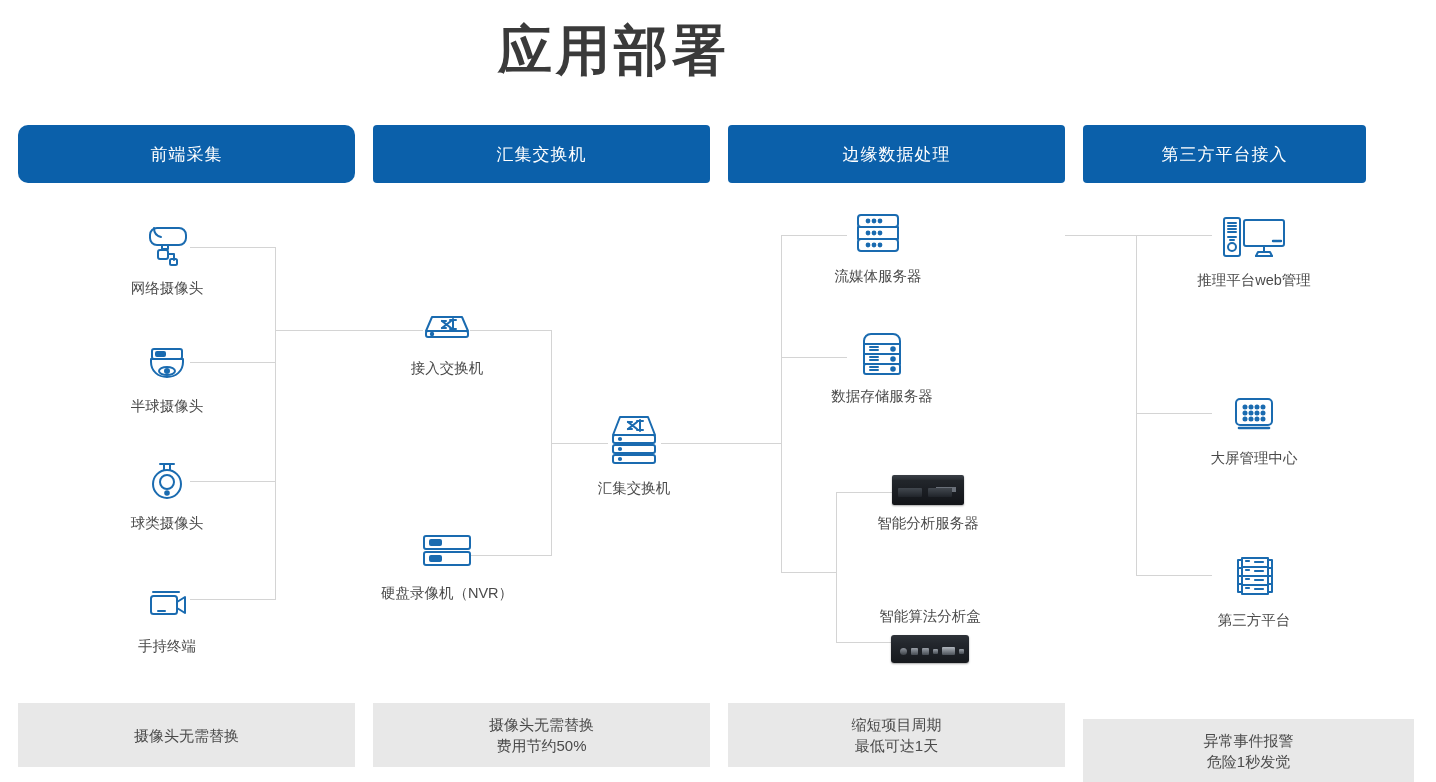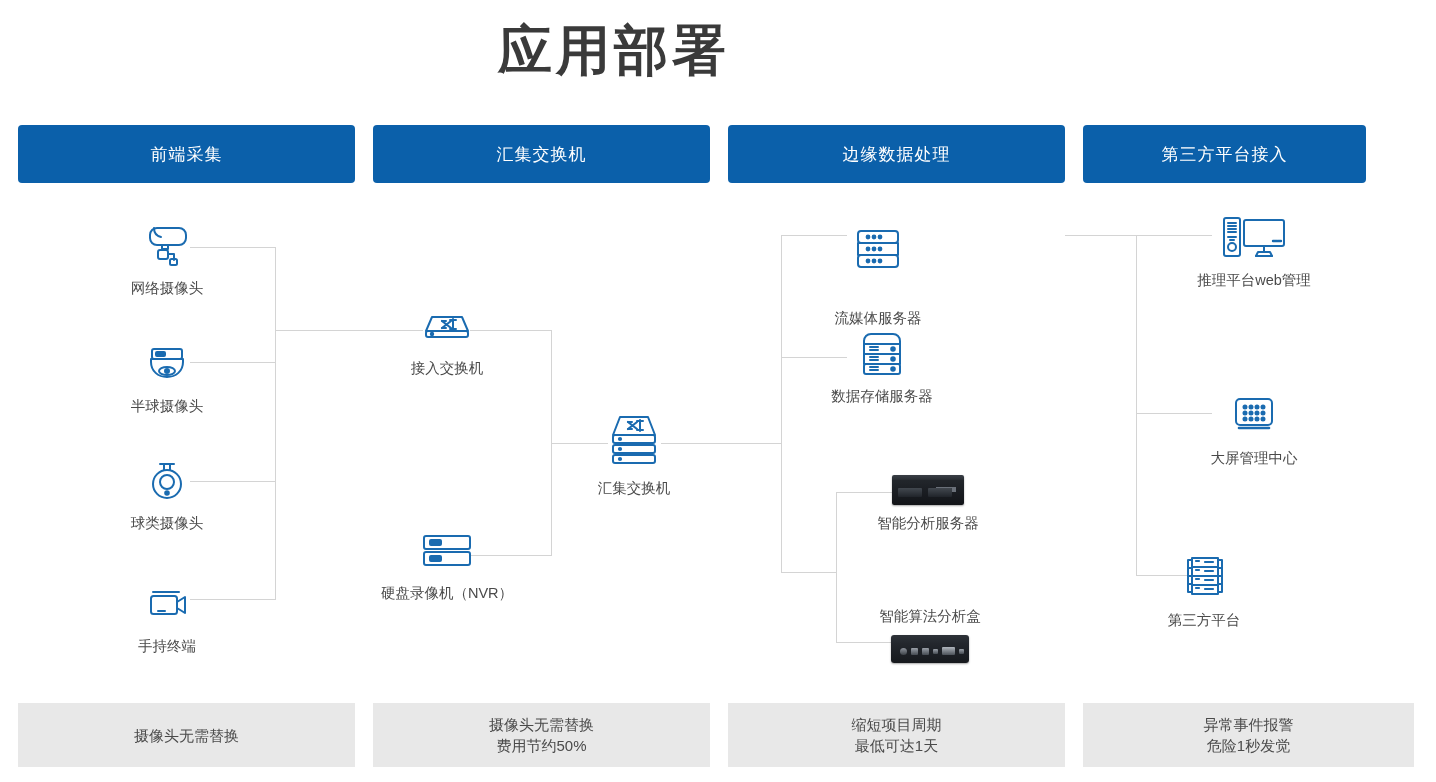--- a/index.html
+++ b/index.html
@@ -140,7 +140,7 @@
 
 <div id="page-title">应用部署</div>
 
-<div class="col-header" style="left:18px;  width:337px;">前端采集</div>
+<div class="col-header" style="left:18px;  width:337px;border-radius:10px;">前端采集</div>
 <div class="col-header" style="left:373px; width:337px;">汇集交换机</div>
 <div class="col-header" style="left:728px; width:337px;">边缘数据处理</div>
 <div class="col-header" style="left:1083px;width:283px;">第三方平台接入</div>

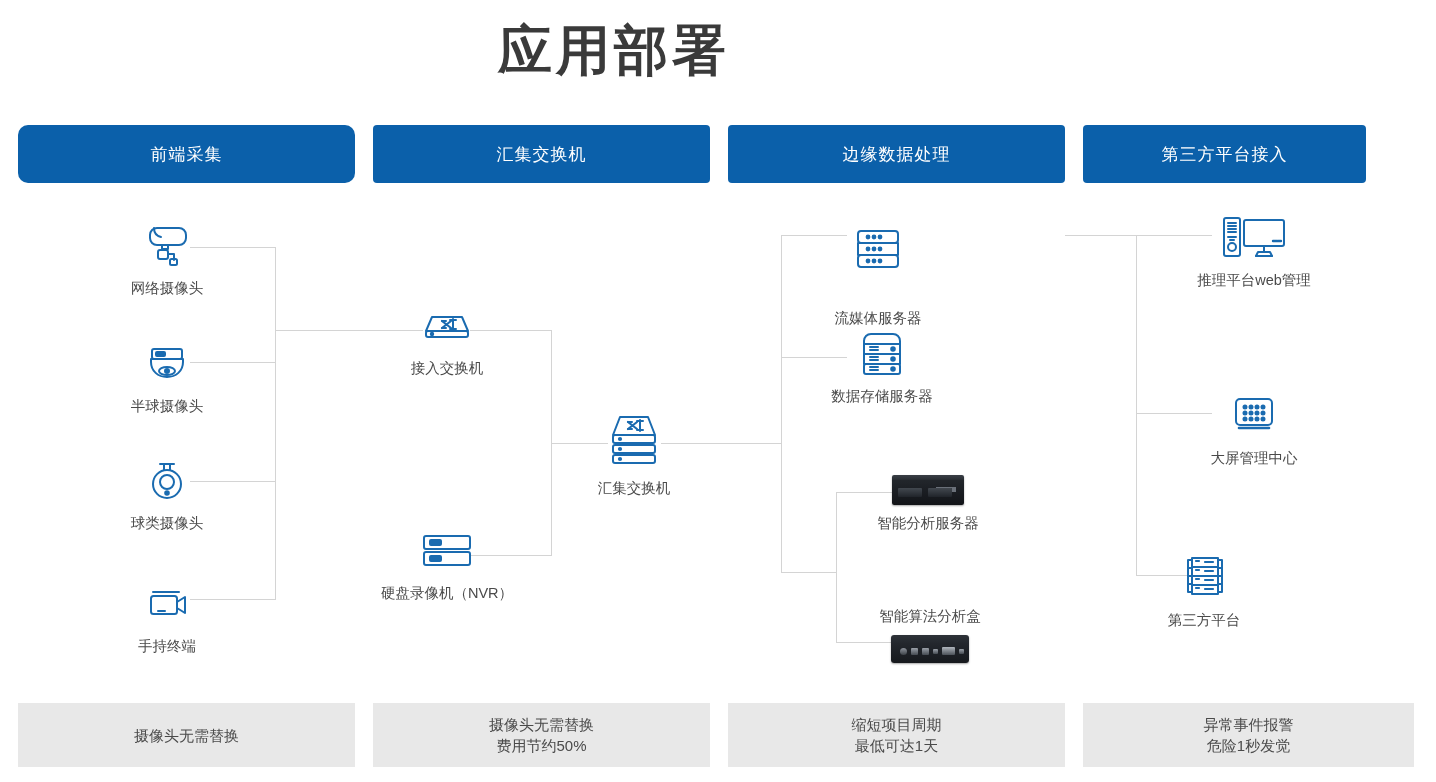--- a/index.html
+++ b/index.html
@@ -277,7 +277,7 @@
   <span class="node-label">汇集交换机</span>
 </div>
 
-<div class="node" style="left:793px; top:224px;gap:26px;">
+<div class="node" style="left:793px; top:208px;">
   <span class="icon-wrap">
     <svg width="60" height="48" viewBox="0 0 60 48" fill="none" stroke="#1a6bb0" stroke-width="2" stroke-linecap="round" stroke-linejoin="round">
       <rect x="10" y="5" width="40" height="12" rx="3"></rect>

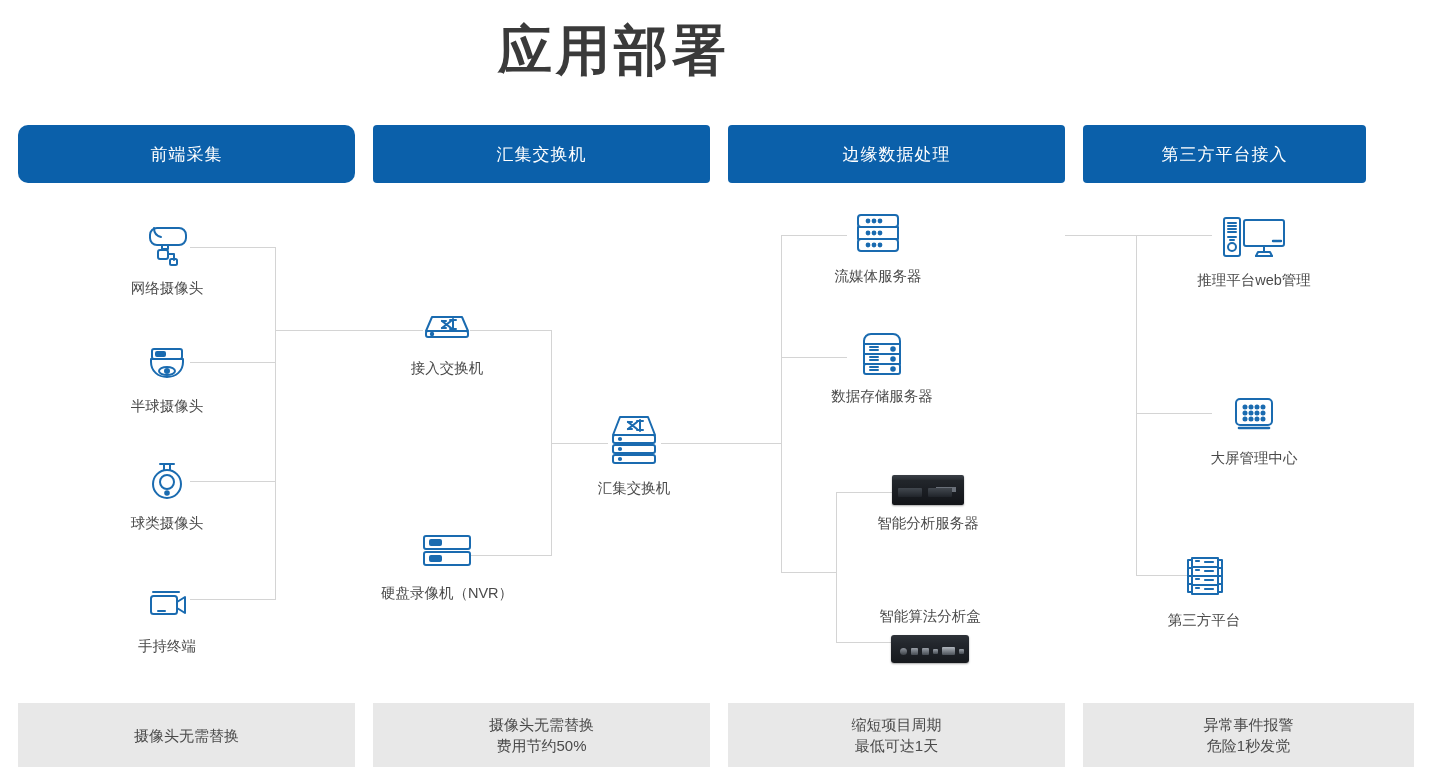--- a/index.html
+++ b/index.html
@@ -377,7 +377,7 @@
   <span class="node-label">大屏管理中心</span>
 </div>
 
-<div class="node" style="left:1119px; top:552px;text-align:center;">
+<div class="node" style="left:1169px; top:552px;text-align:center;">
   <span class="icon-wrap">
     <svg width="58" height="48" viewBox="0 0 58 48" fill="none" stroke="#1a6bb0" stroke-width="2" stroke-linecap="round" stroke-linejoin="round">
       <rect x="17" y="4" width="26" height="9"></rect>

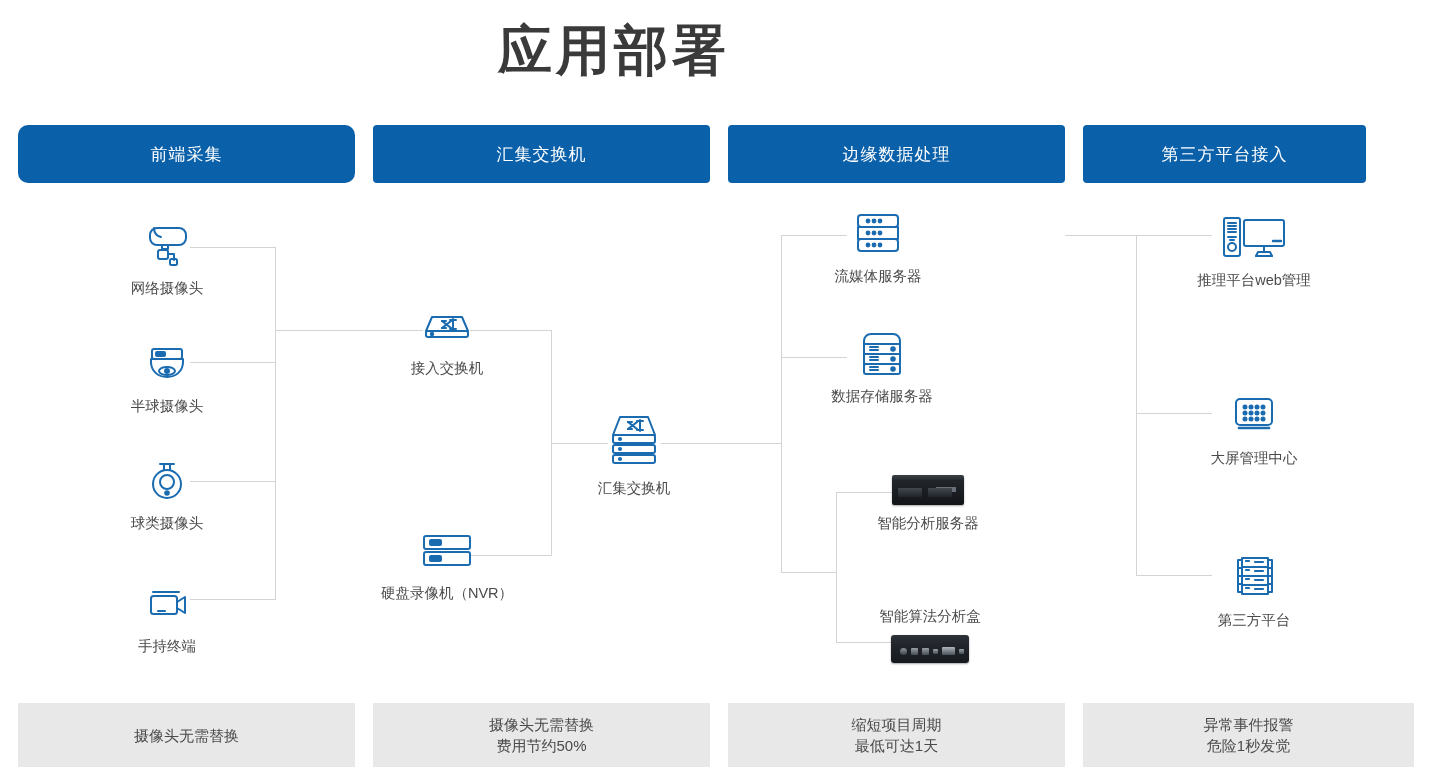--- a/index.html
+++ b/index.html
@@ -404,7 +404,7 @@
   <span>缩短项目周期</span>
   <span>最低可达1天</span>
 </div>
-<div class="col-footer" style="left:1083px;width:331px;">
+<div class="col-footer" style="left:1083px;width:331px;margin-top:16px;">
   <span>异常事件报警</span>
   <span>危险1秒发觉</span>
 </div>

